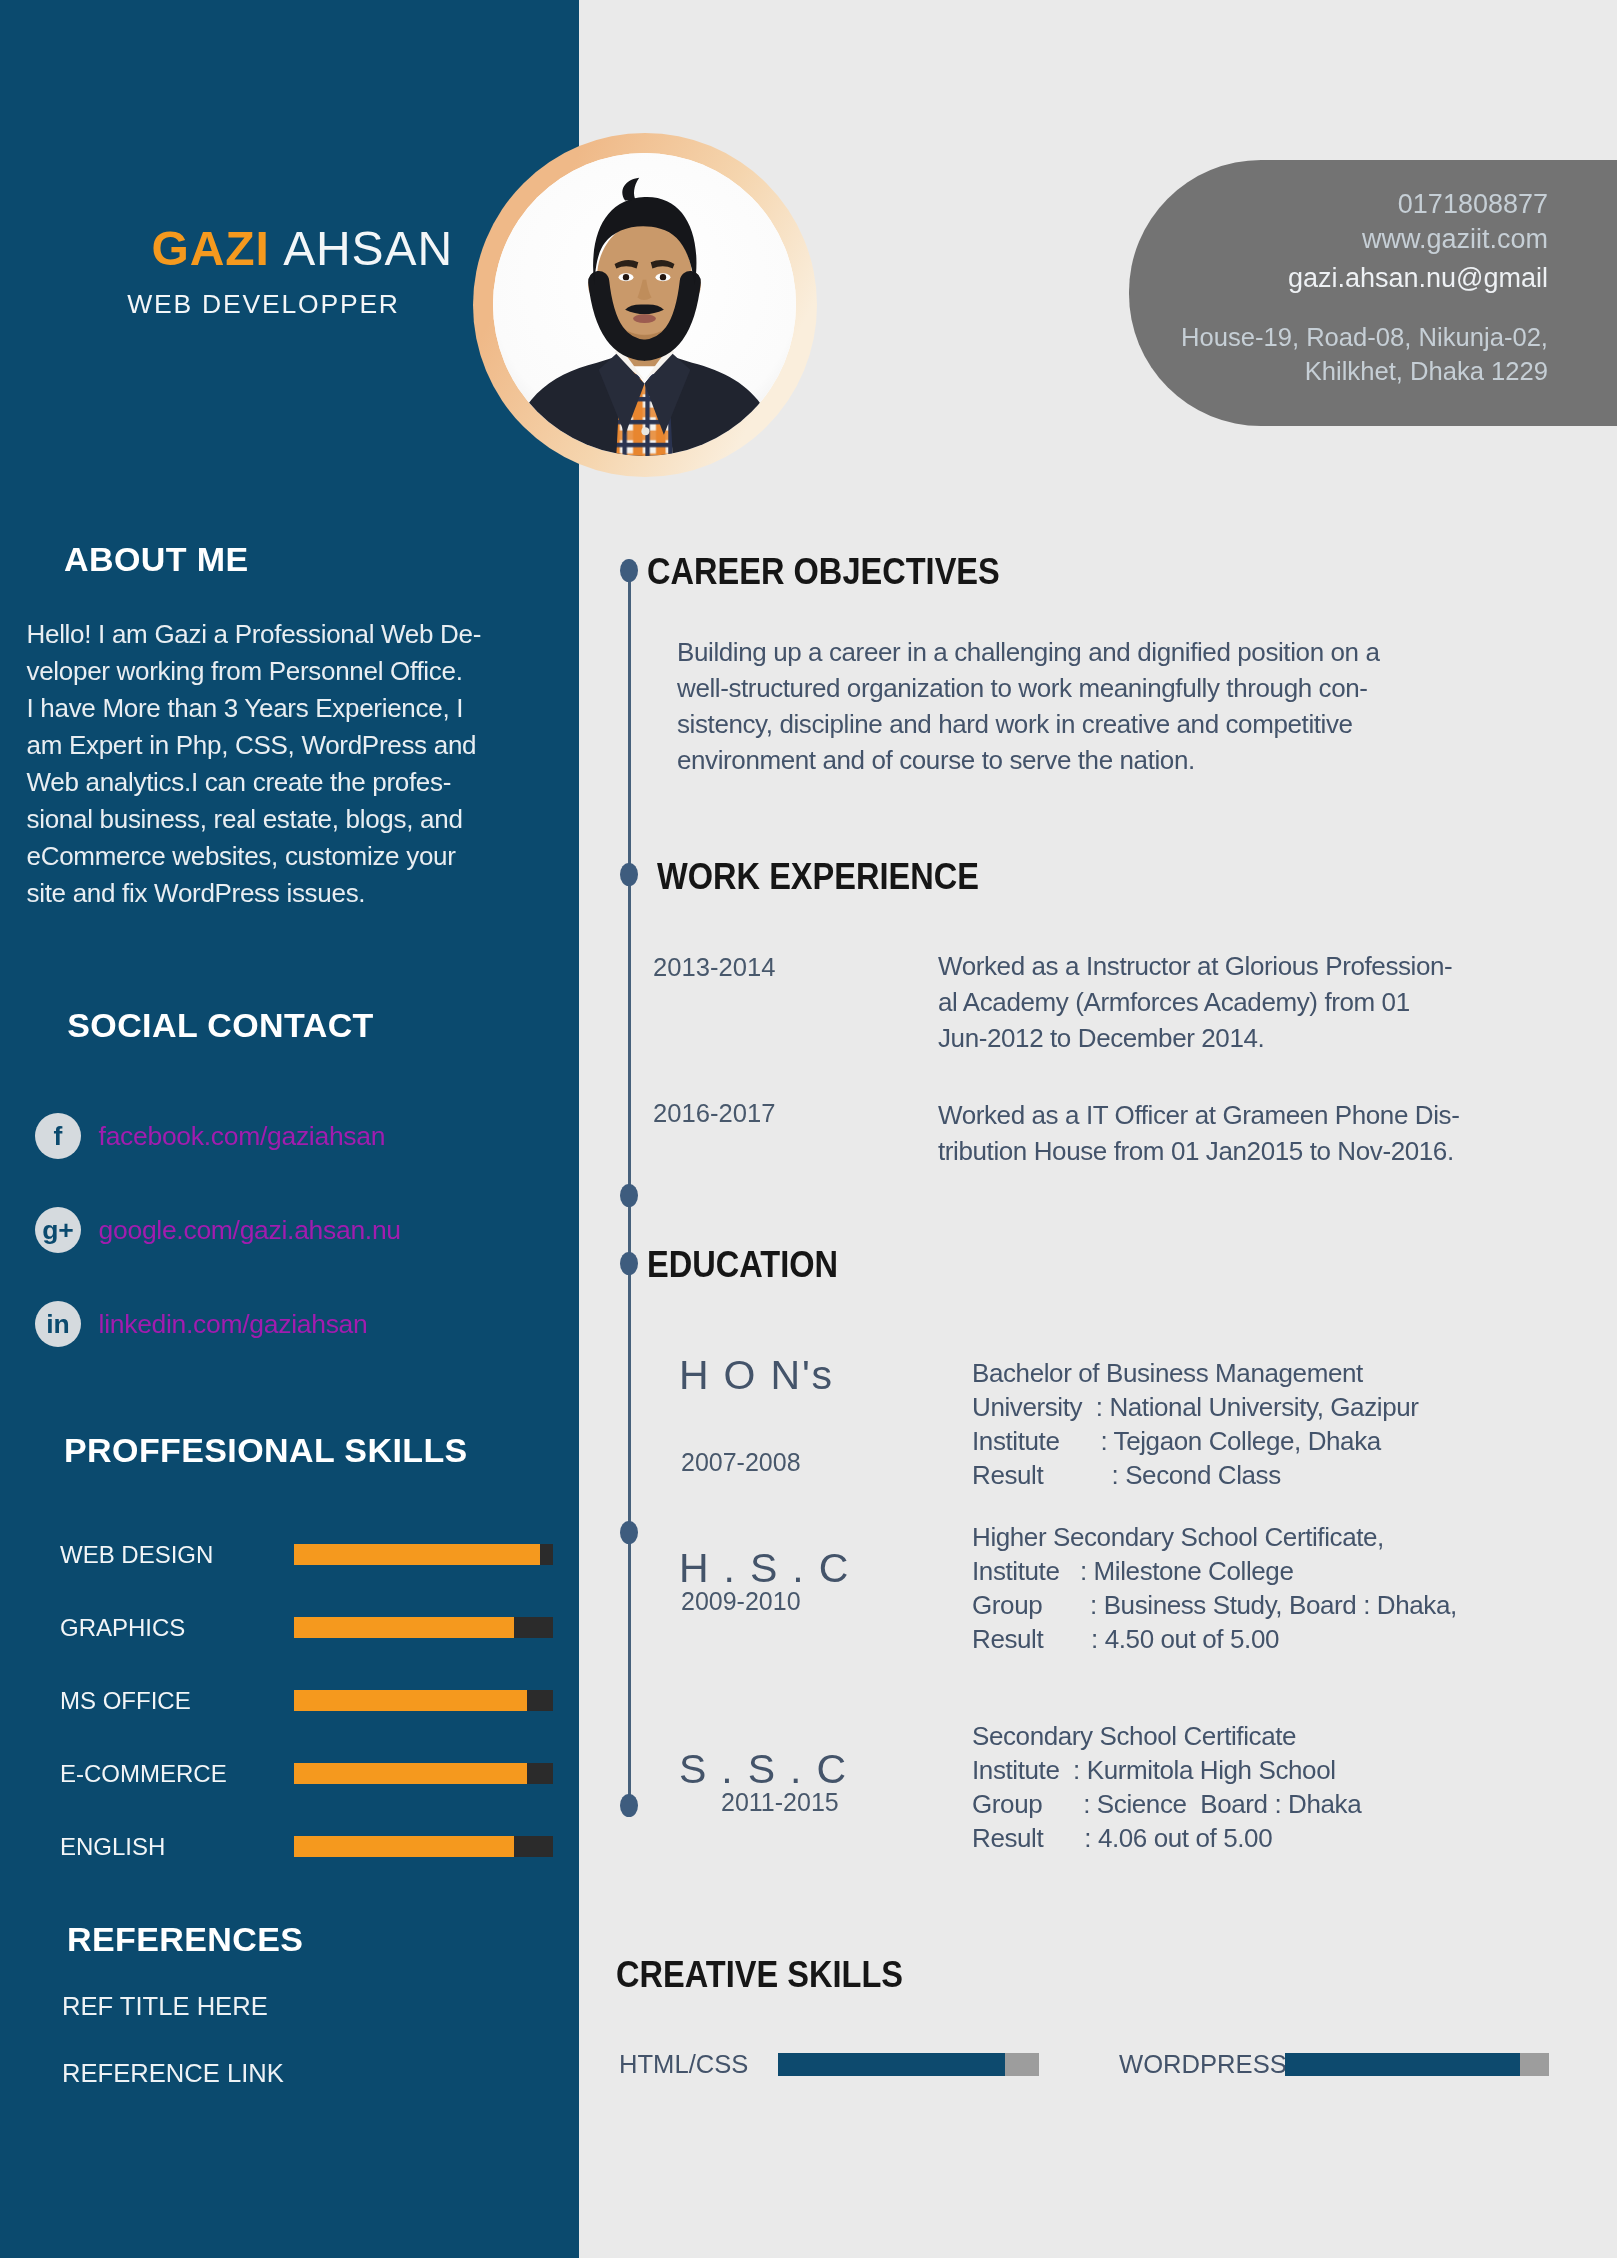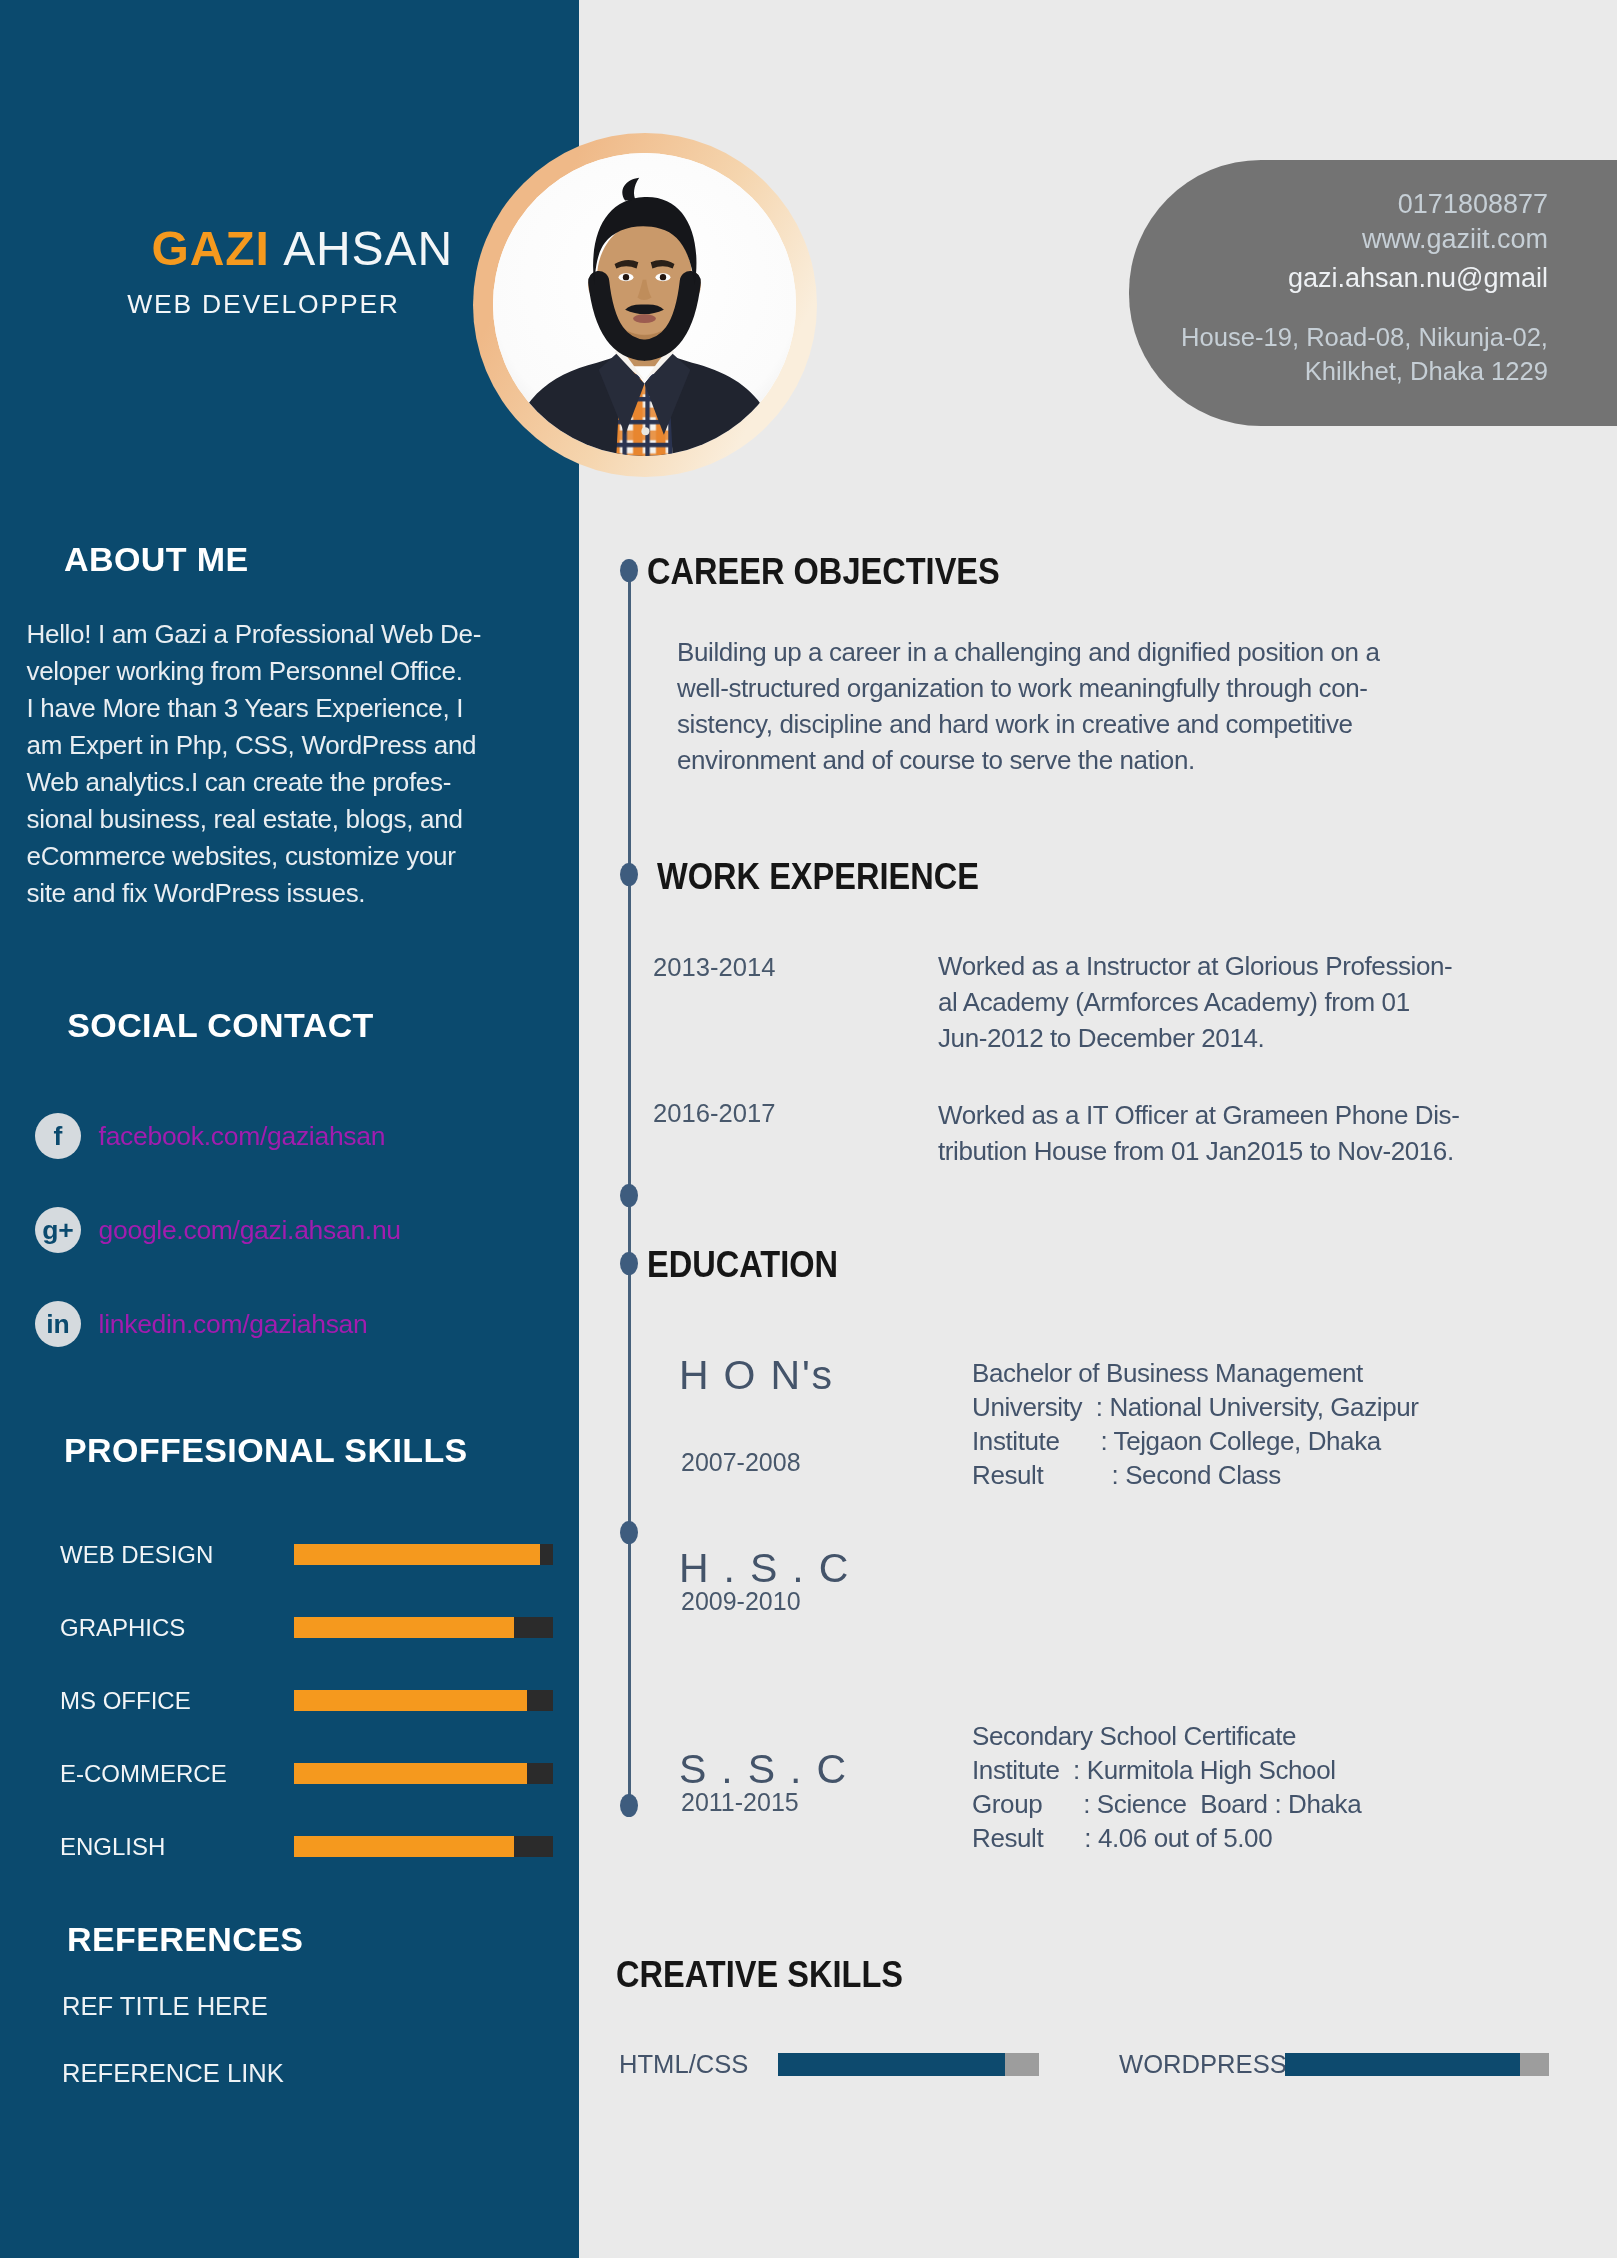--- a/index.html
+++ b/index.html
@@ -256,6 +256,10 @@
 
   <div class="abs edu-degree e2-degree">H . S . C</div>
   <div class="abs edu-period e2-period">2009-2010</div>
+  <div class="abs slate edu-details e2-details">Higher Secondary School Certificate,
+Institute   : Milestone College
+Group       : Business Study, Board : Dhaka,
+Result       : 4.50 out of 5.00</div>
 
   <div class="abs edu-degree e3-degree">S . S . C</div>
   <div class="abs edu-period e3-period">2011-2015</div>

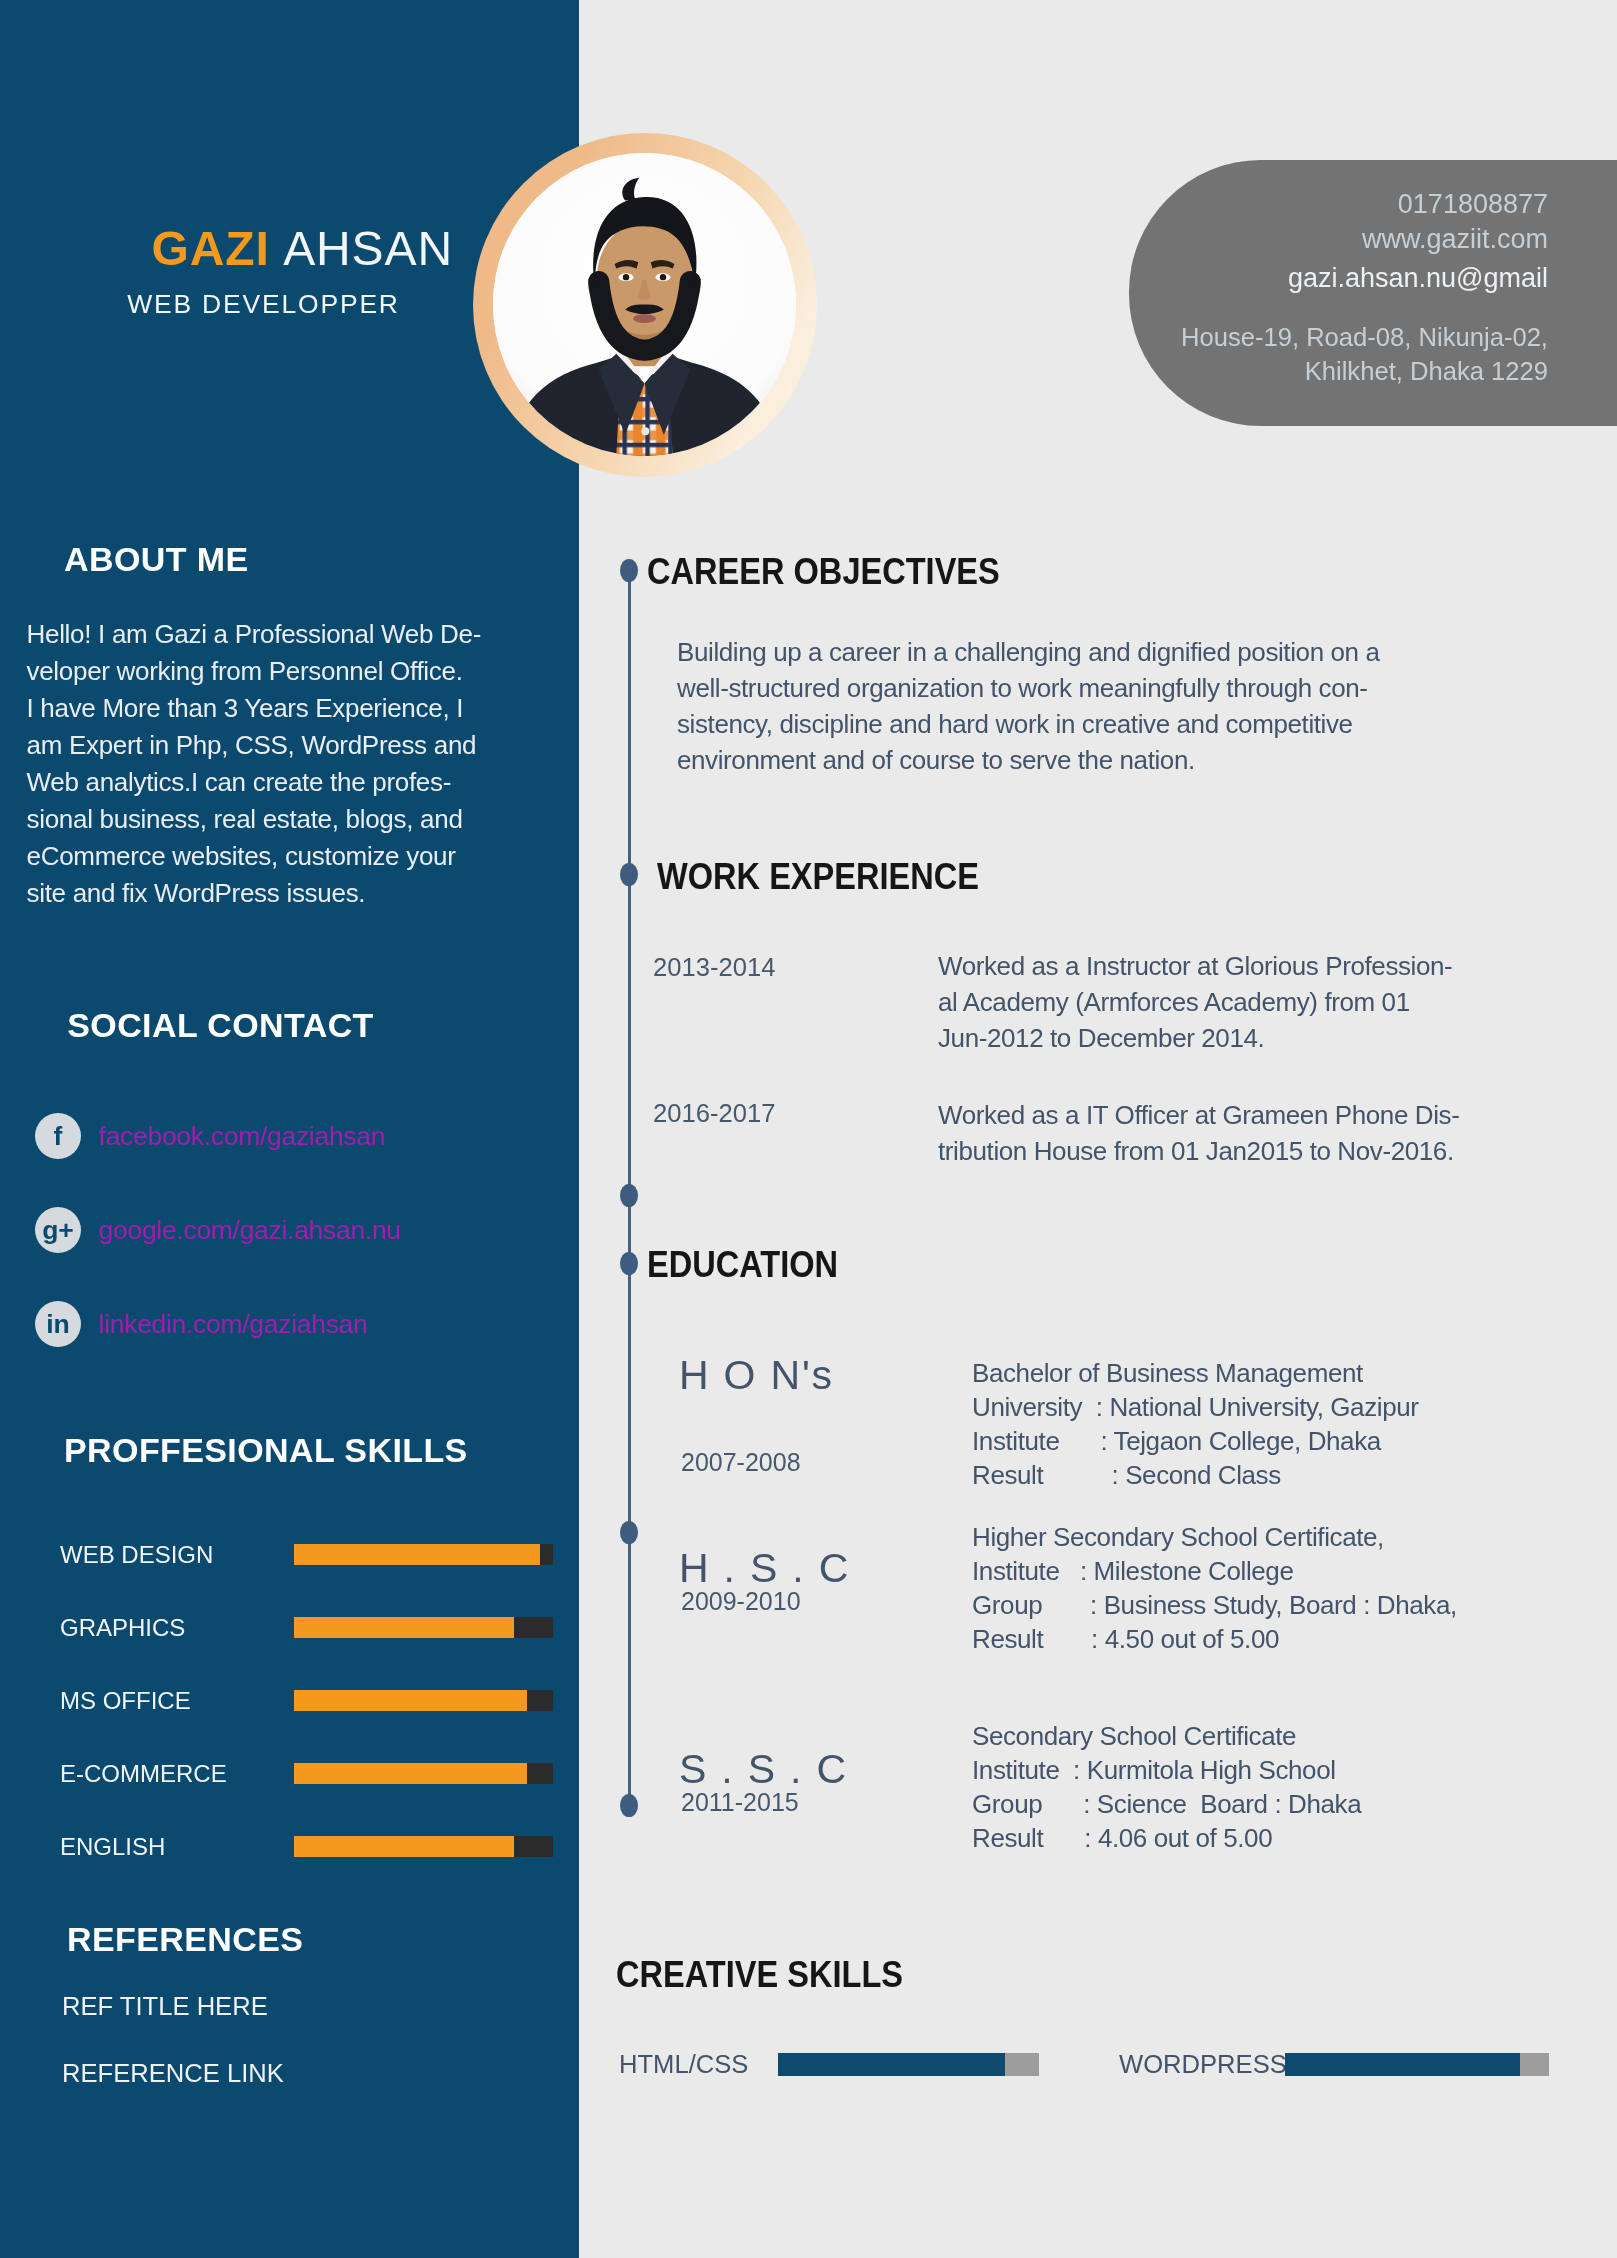--- a/index.html
+++ b/index.html
@@ -81,7 +81,7 @@
   .edu-details{width:565px;font-size:26px;line-height:34px;letter-spacing:-0.4px;white-space:pre-wrap;}
   .e1-degree{left:679px;top:1352px;} .e1-period{left:681px;top:1409px;margin-top:39px;} .e1-details{left:972px;top:1356px;}
   .e2-degree{left:679px;top:1545px;} .e2-period{left:681px;top:1587px;} .e2-details{left:972px;top:1520px;}
-  .e3-degree{left:679px;top:1746px;} .e3-period{left:681px;top:1788px;} .e3-details{left:972px;top:1719px;}
+  .e3-degree{left:679px;top:1746px;} .e3-period{left:721px;top:1788px;} .e3-details{left:972px;top:1719px;}
 
   .cs-label{font-size:25.6px;line-height:23px;color:#43536a;}
   .cs1-label{left:619px;top:2053px;} .cs2-label{left:1119px;top:2053px;}

